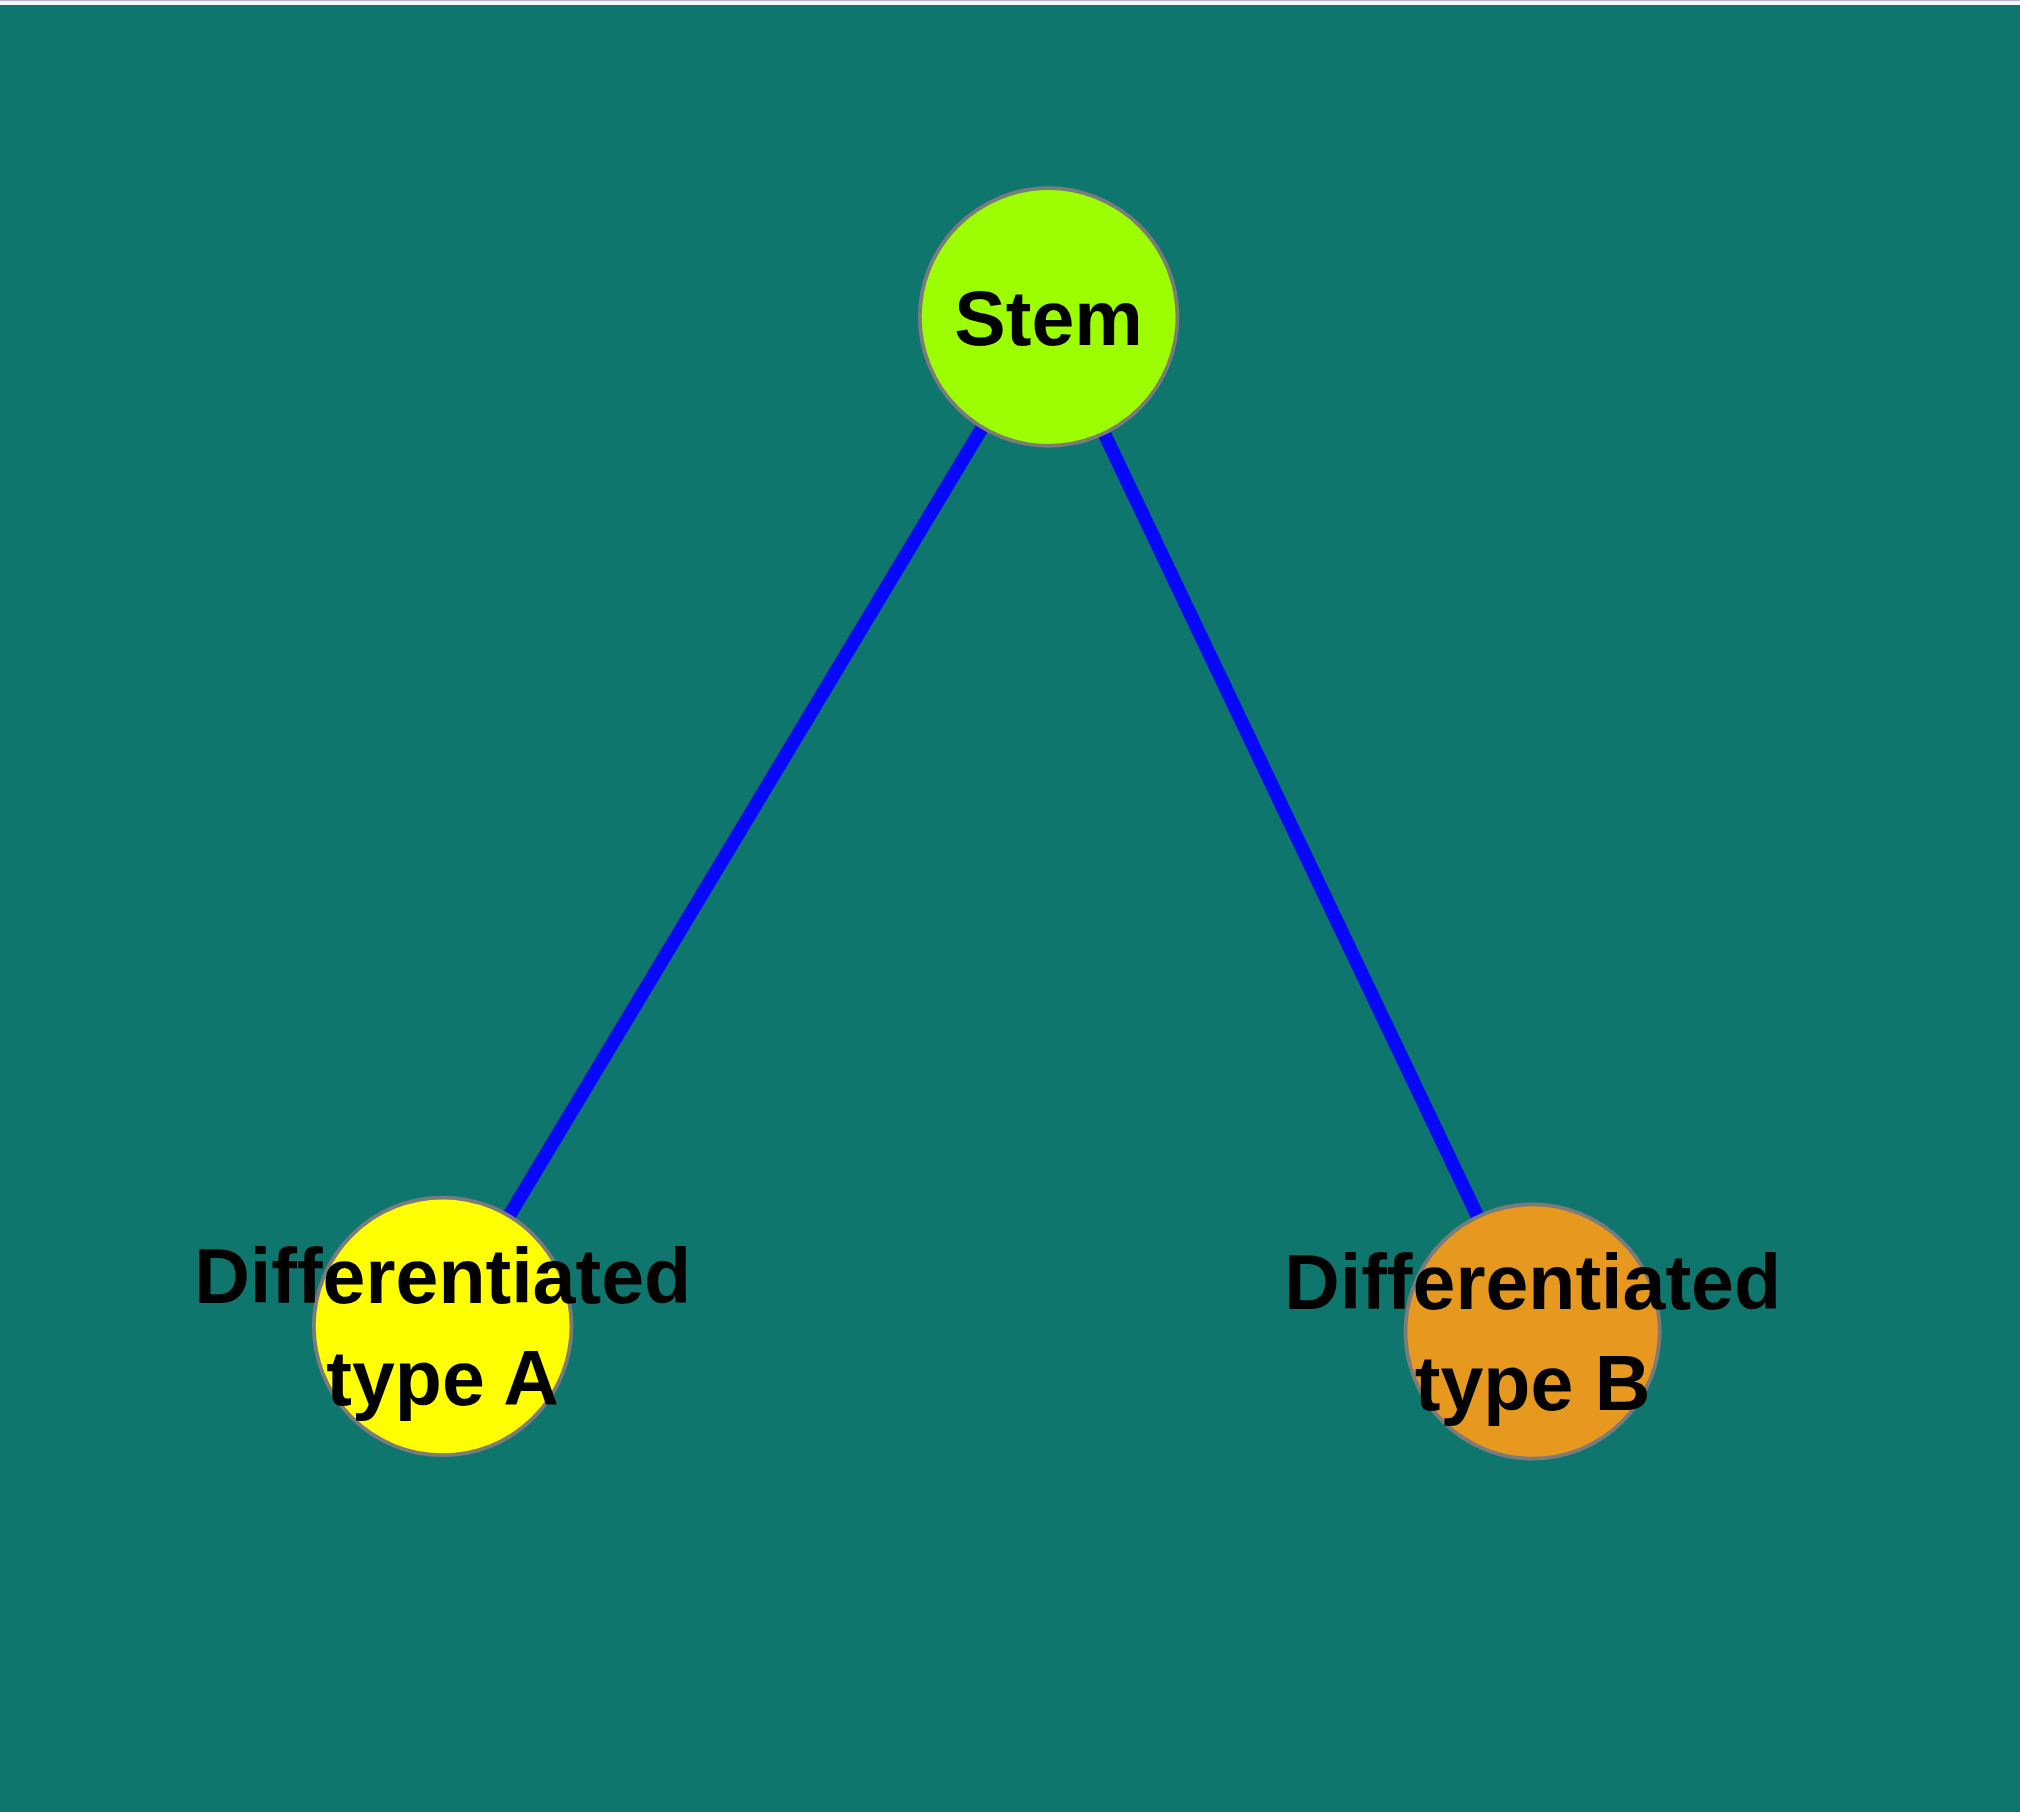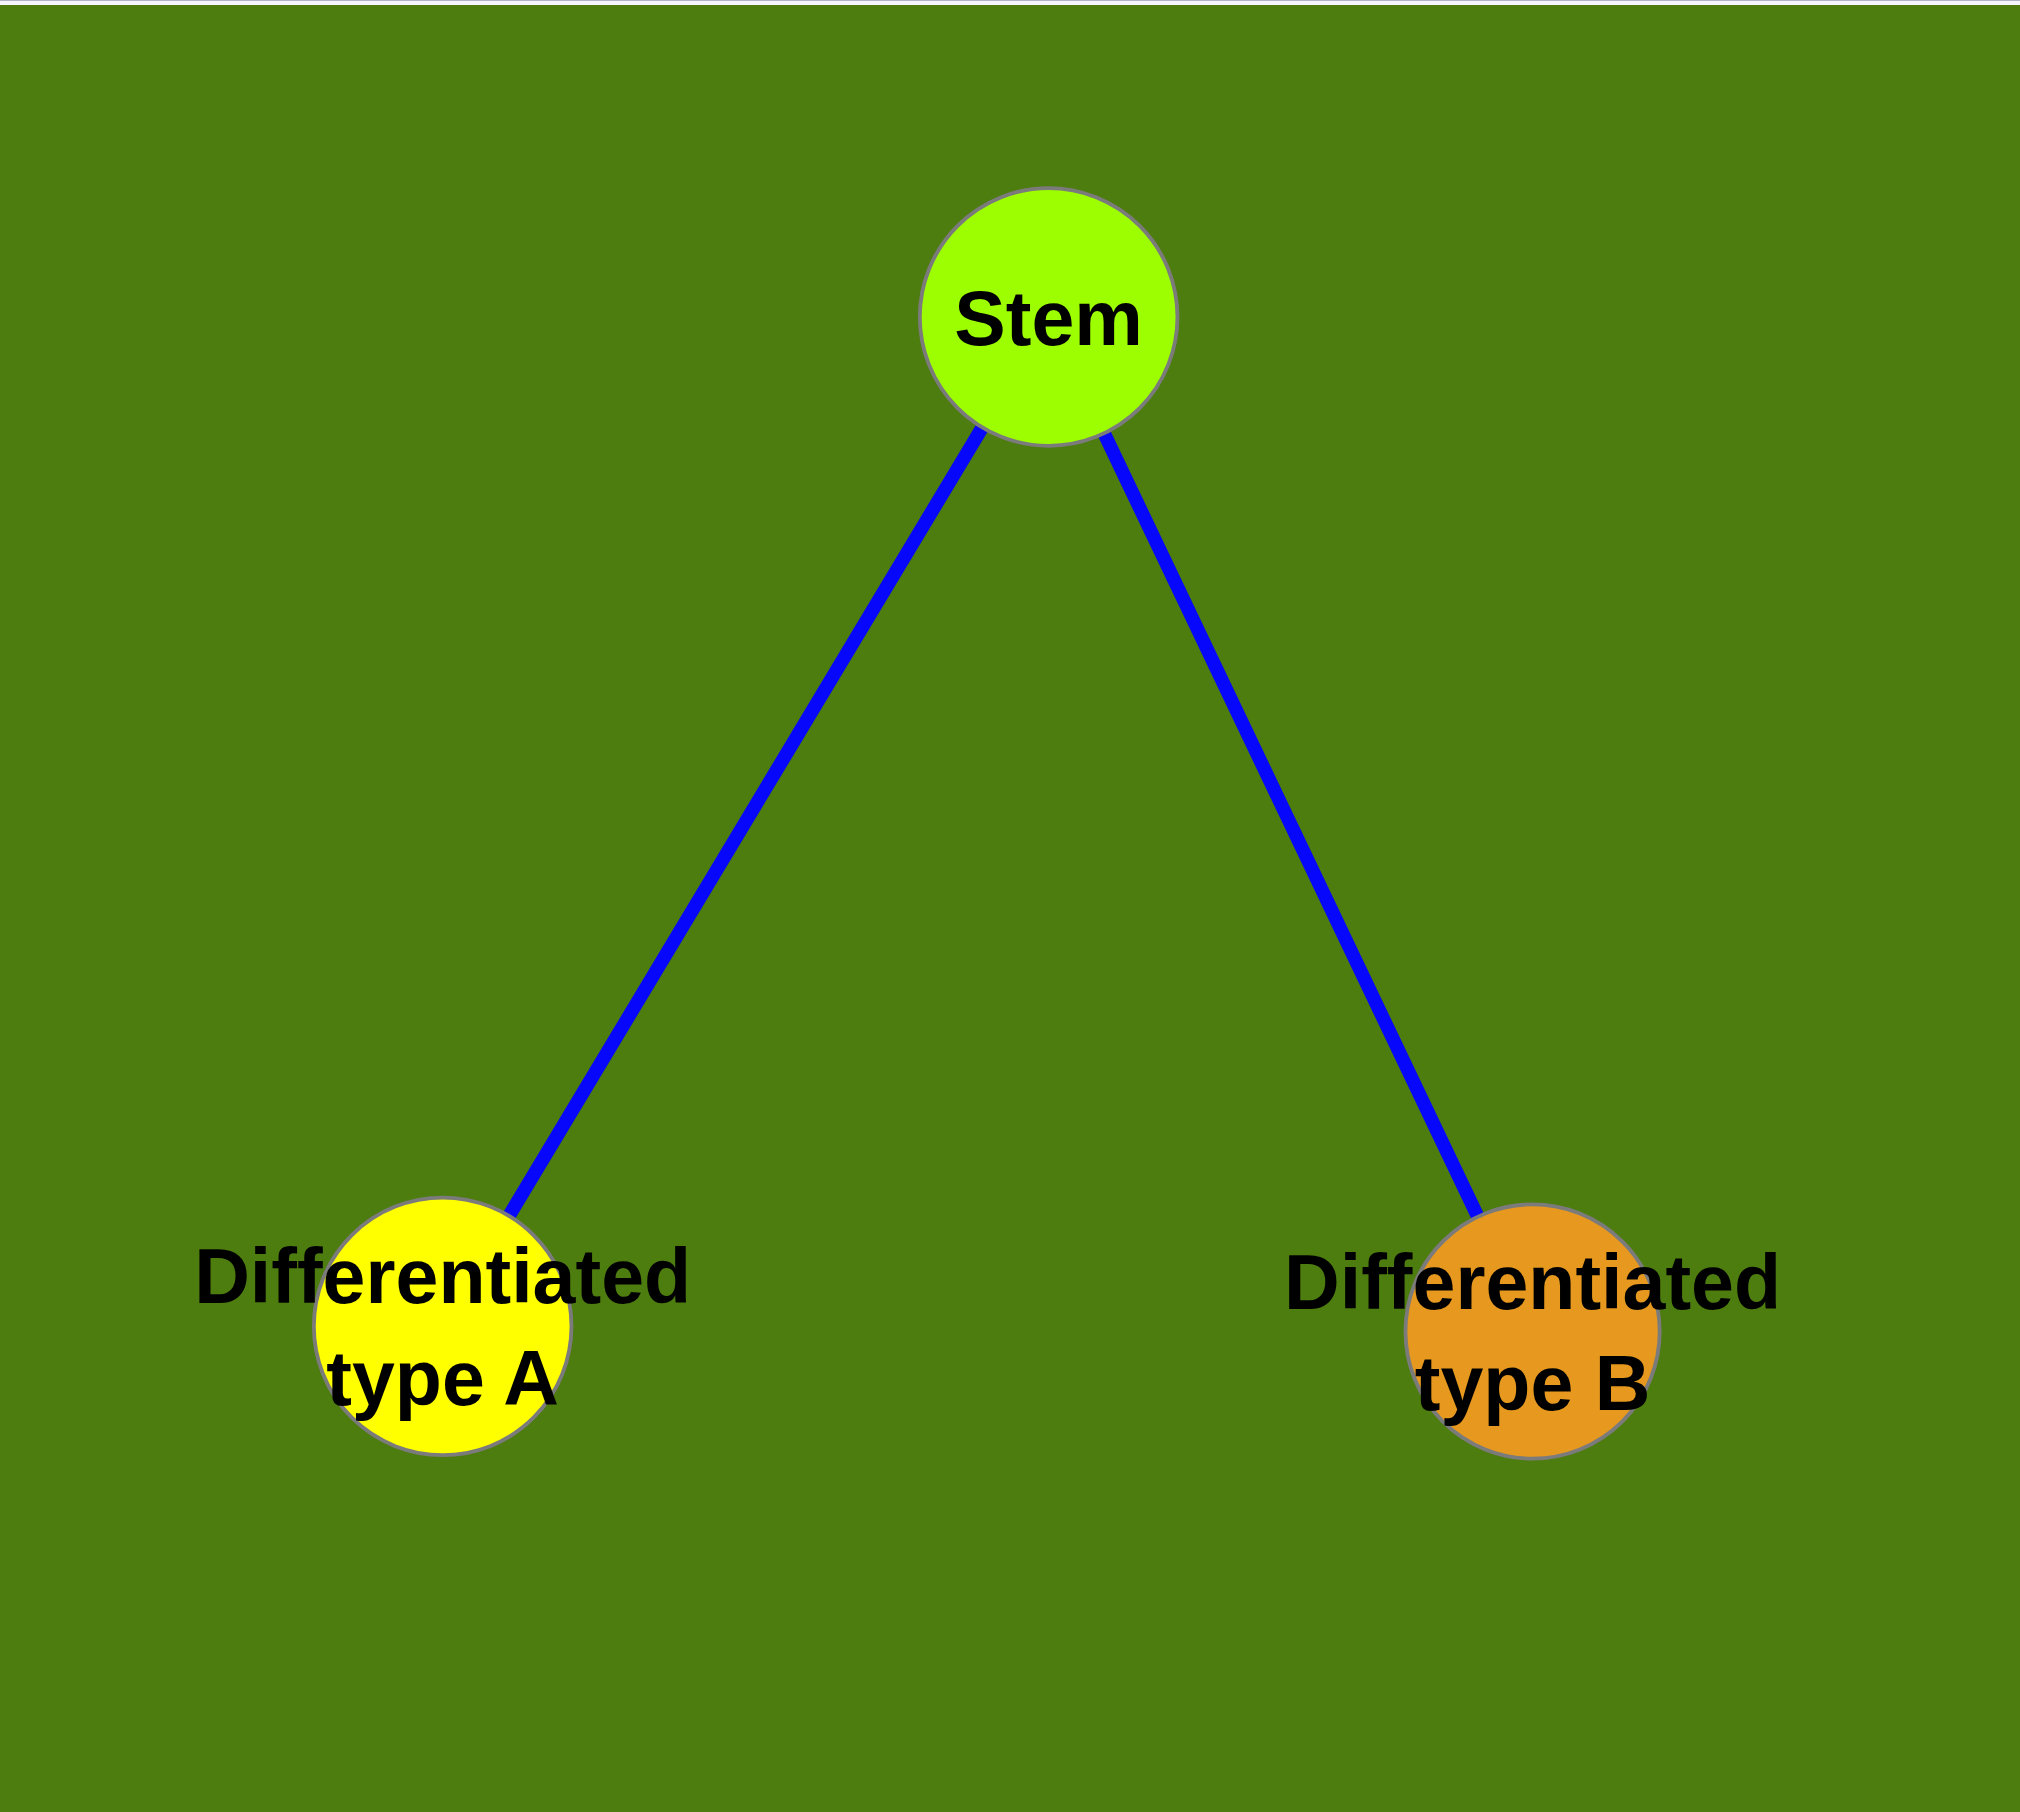--- a/index.html
+++ b/index.html
@@ -30,7 +30,7 @@
 </head>
 <body>
 
-<div class="page" style="background: #4d7c0f;">
+<div class="page" style="background: #0f766e;">
   <div class="top-strip" style="background: rgb(246, 246, 254); border-top: 1.7px solid rgb(180, 180, 198);"></div>
   <svg class="graph" id="graph" viewBox="0 0 2384 2138" xmlns="http://www.w3.org/2000/svg">
       <line x1="1237" y1="374" x2="522" y2="1565" stroke="#0707FB" stroke-width="16"></line>

